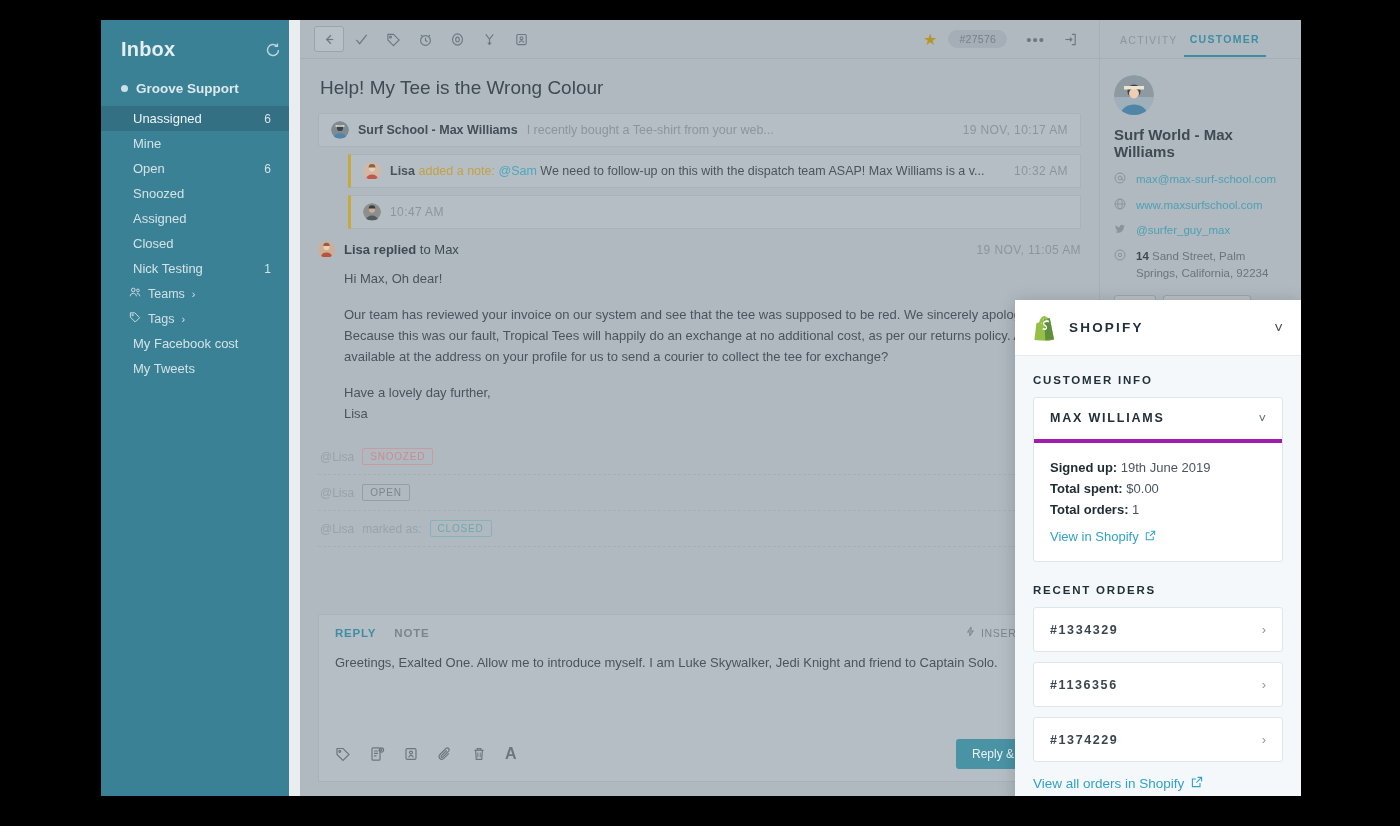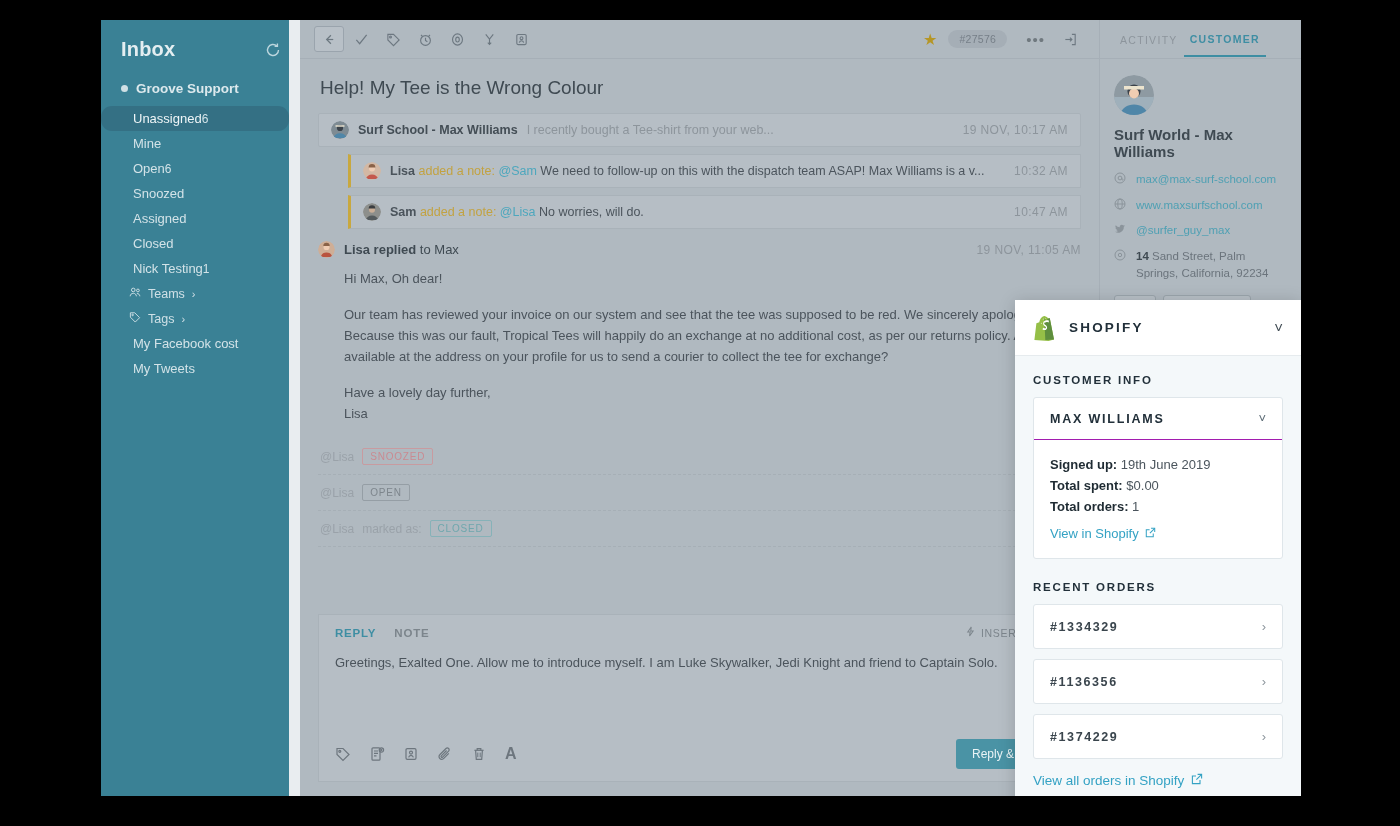--- a/index.html
+++ b/index.html
@@ -31,10 +31,9 @@
   }
   .dot { width:7px; height:7px; border-radius:50%; background:#cfe0e5; flex:0 0 7px; }
   .sb-item {
-    display:flex; align-items:center; 
+    display:flex; align-items:center; justify-content:space-between;
     padding: 6px 18px 6px 32px; font-size: 13px; color:#d3e3e8; cursor:pointer;
     height: 25px;
-    border-radius: 11px;
   }
   .sb-item.active { background:#347084; color:#eef5f7; }
   .sb-item .cnt { font-size:12px; color:#d3e3e8; }

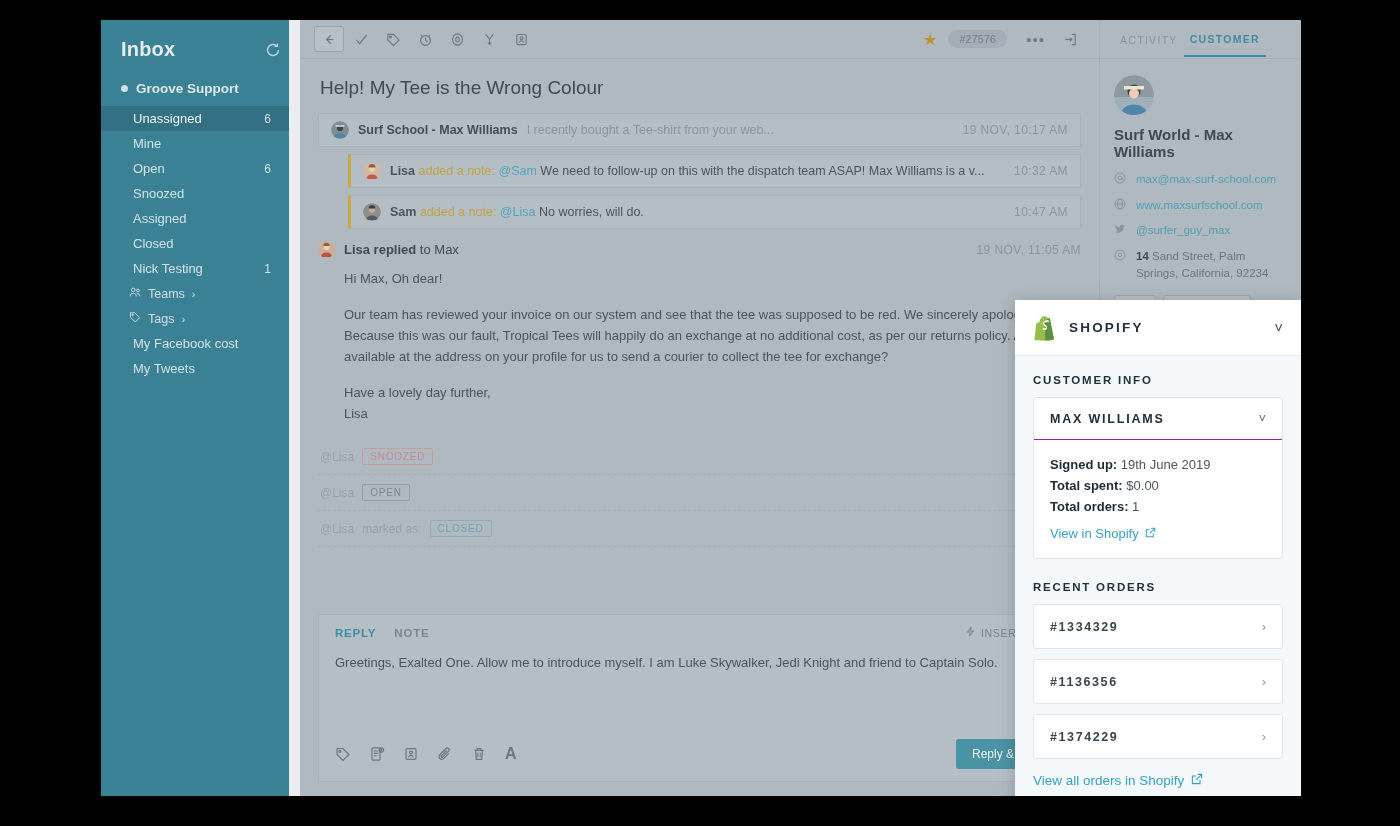--- a/index.html
+++ b/index.html
@@ -372,7 +372,6 @@
               <path d="M5.7 5.6a3.3 3.3 0 0 1 6.6 0z" fill="#3a3d40"></path>
             </svg>
         </span>
-        <span class="txt"><b>Sam</b> <span class="act">added a note:</span> <span class="mention">@Lisa</span> <span>No worries, will do.</span></span>
         <span class="ts">10:47 AM</span>
       </div>
 

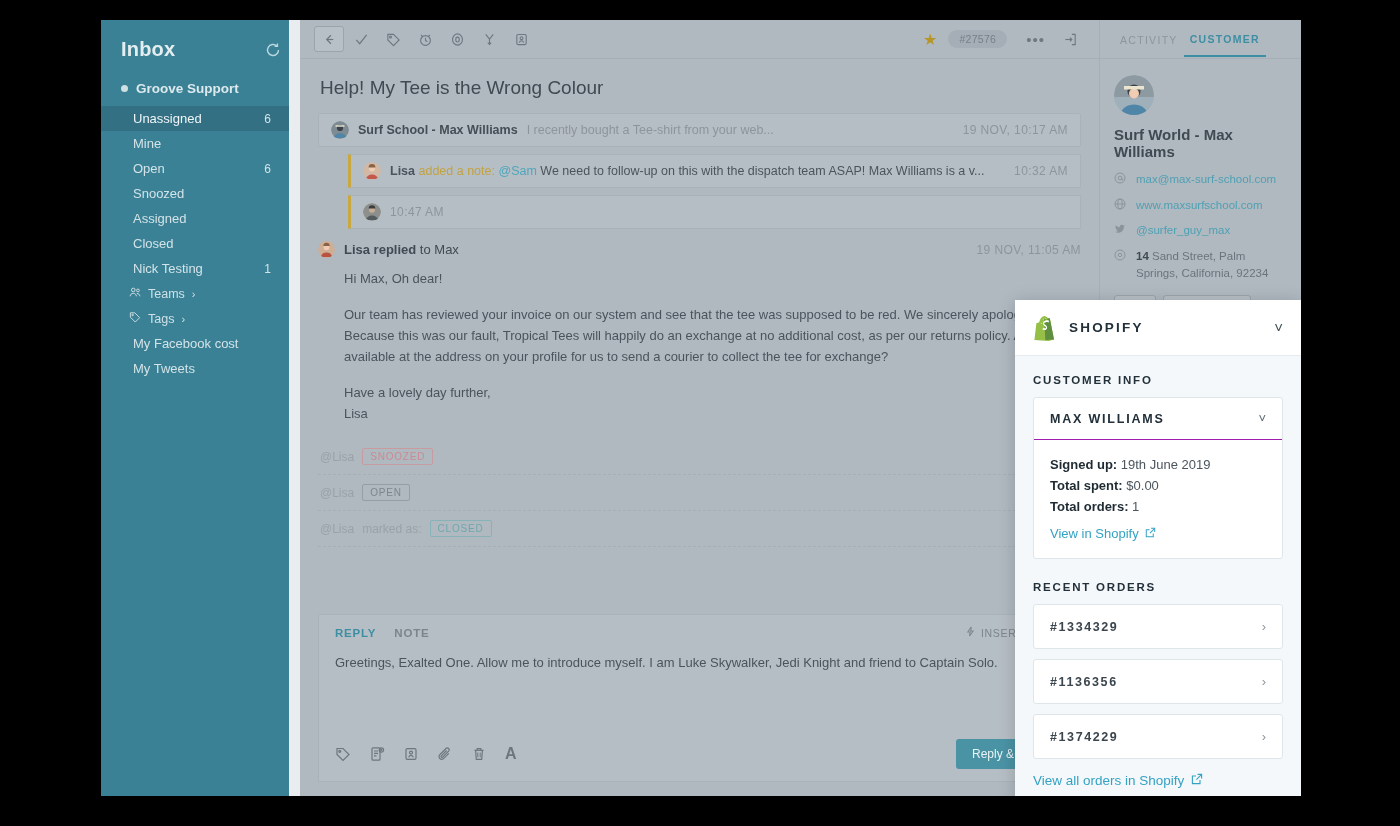--- a/index.html
+++ b/index.html
@@ -171,7 +171,7 @@
   .sec-title { font-size:11.5px; letter-spacing:1.8px; font-weight:bold; color:#22303a; margin-bottom: 11px; }
   .card { background:#fff; border:1px solid #dfe6ea; border-radius:3px; }
   .card-head {
-    display:flex; align-items:flex-end; padding: 13px 16px; border-bottom:1px solid #a21caf;
+    display:flex; align-items:flex-start; padding: 13px 16px; border-bottom:4px solid #a21caf;
     cursor:pointer;
   }
   .card-head .t { font-size:12.5px; letter-spacing:1.8px; font-weight:bold; color:#22303a; }

